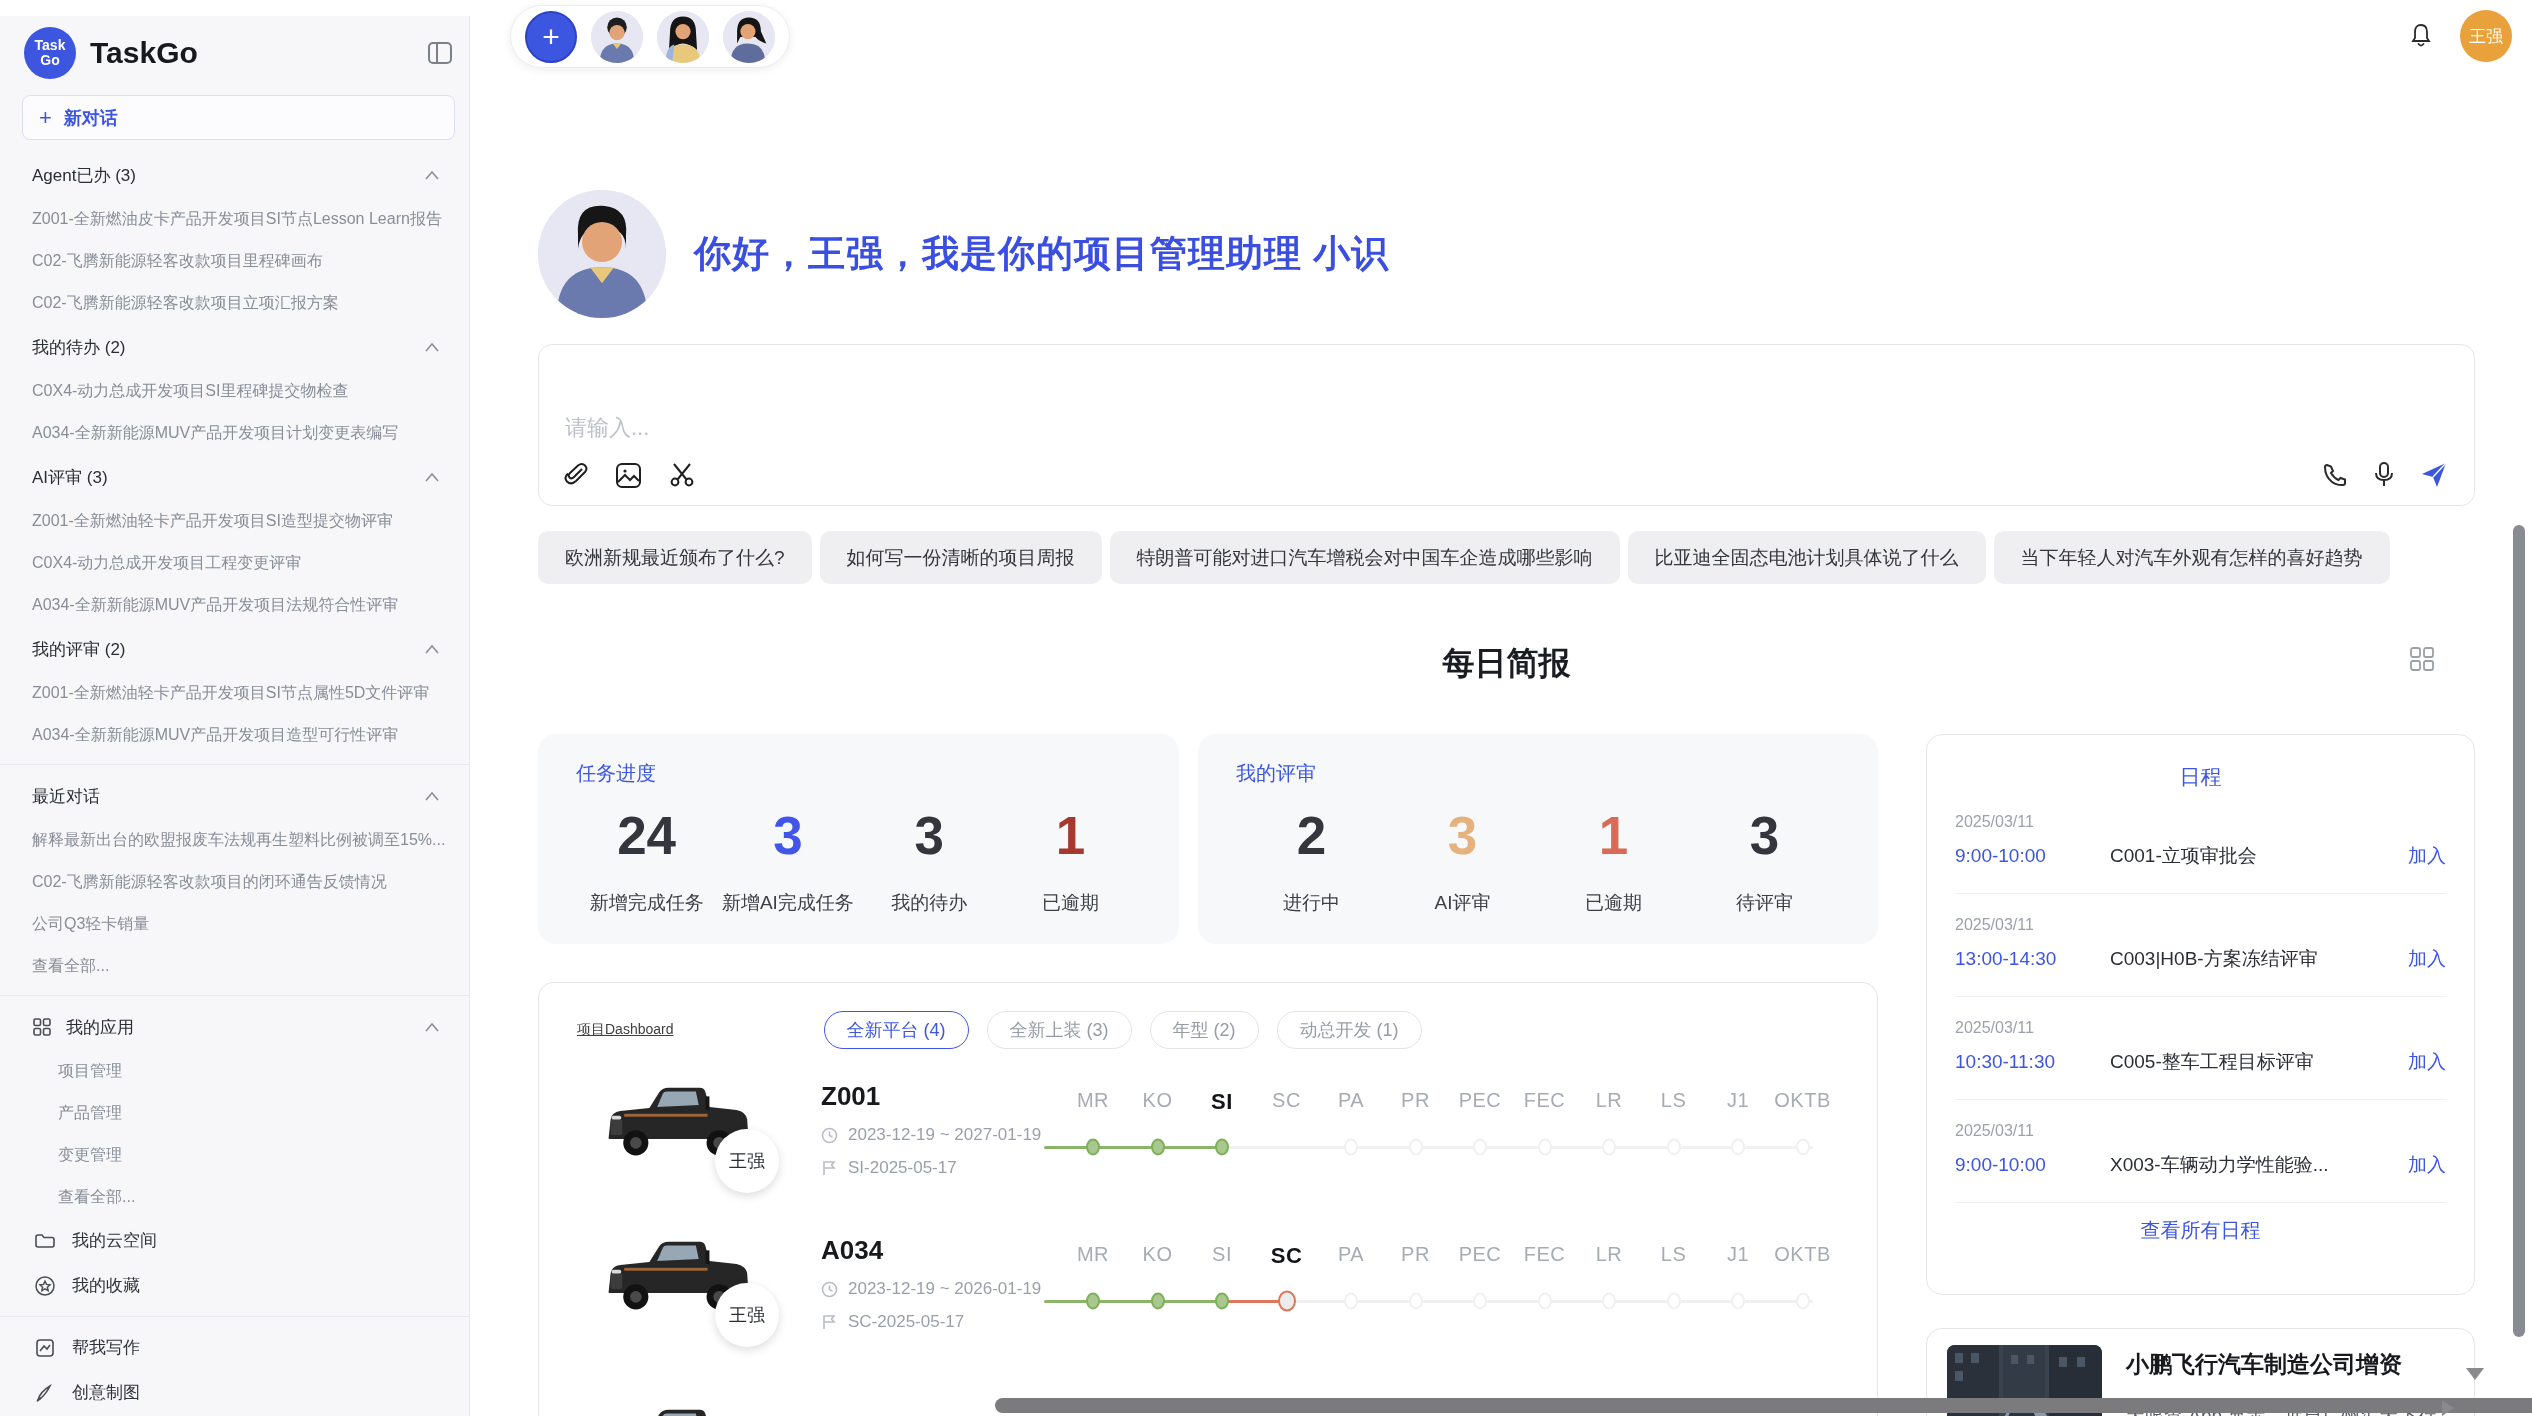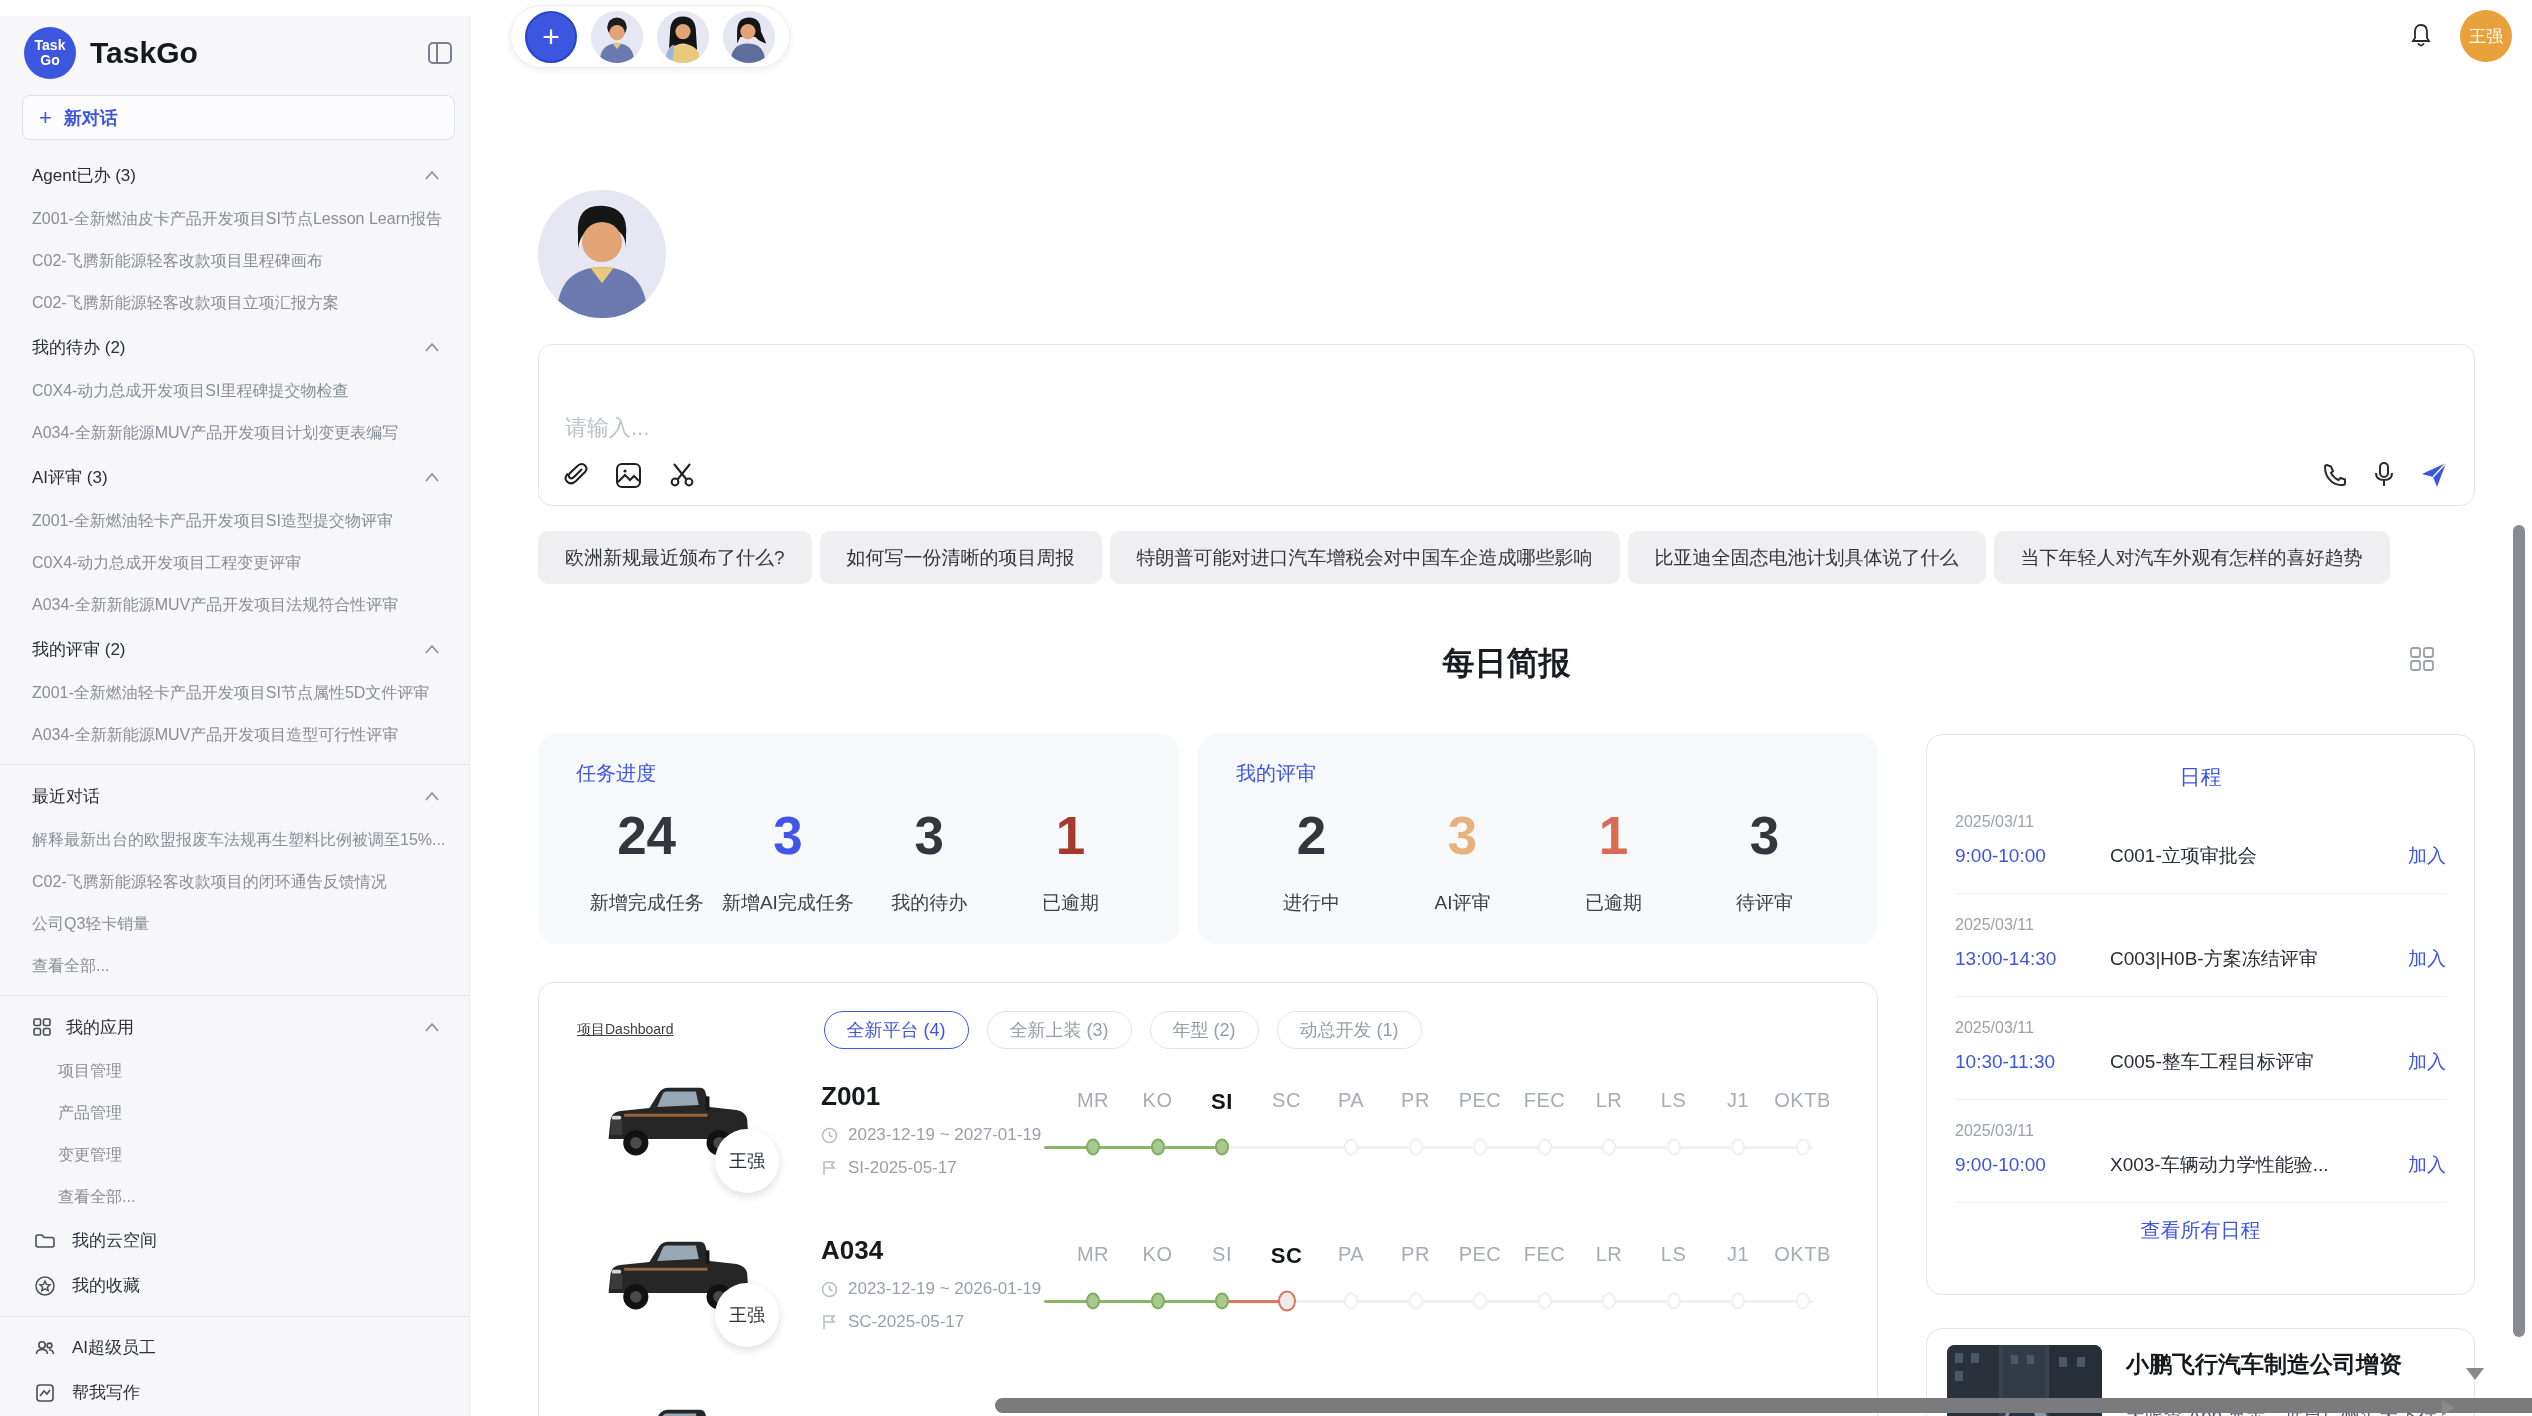--- a/index.html
+++ b/index.html
@@ -320,6 +320,7 @@
               <path d="M19.5 29 L24 35 L28.5 29 Z" fill="#E8C87A"></path>
             </svg>
         </div>
+        <div class="greet-text">你好，王强，我是你的项目管理助理 小识</div>
       </div>
 
       <div class="input-card">

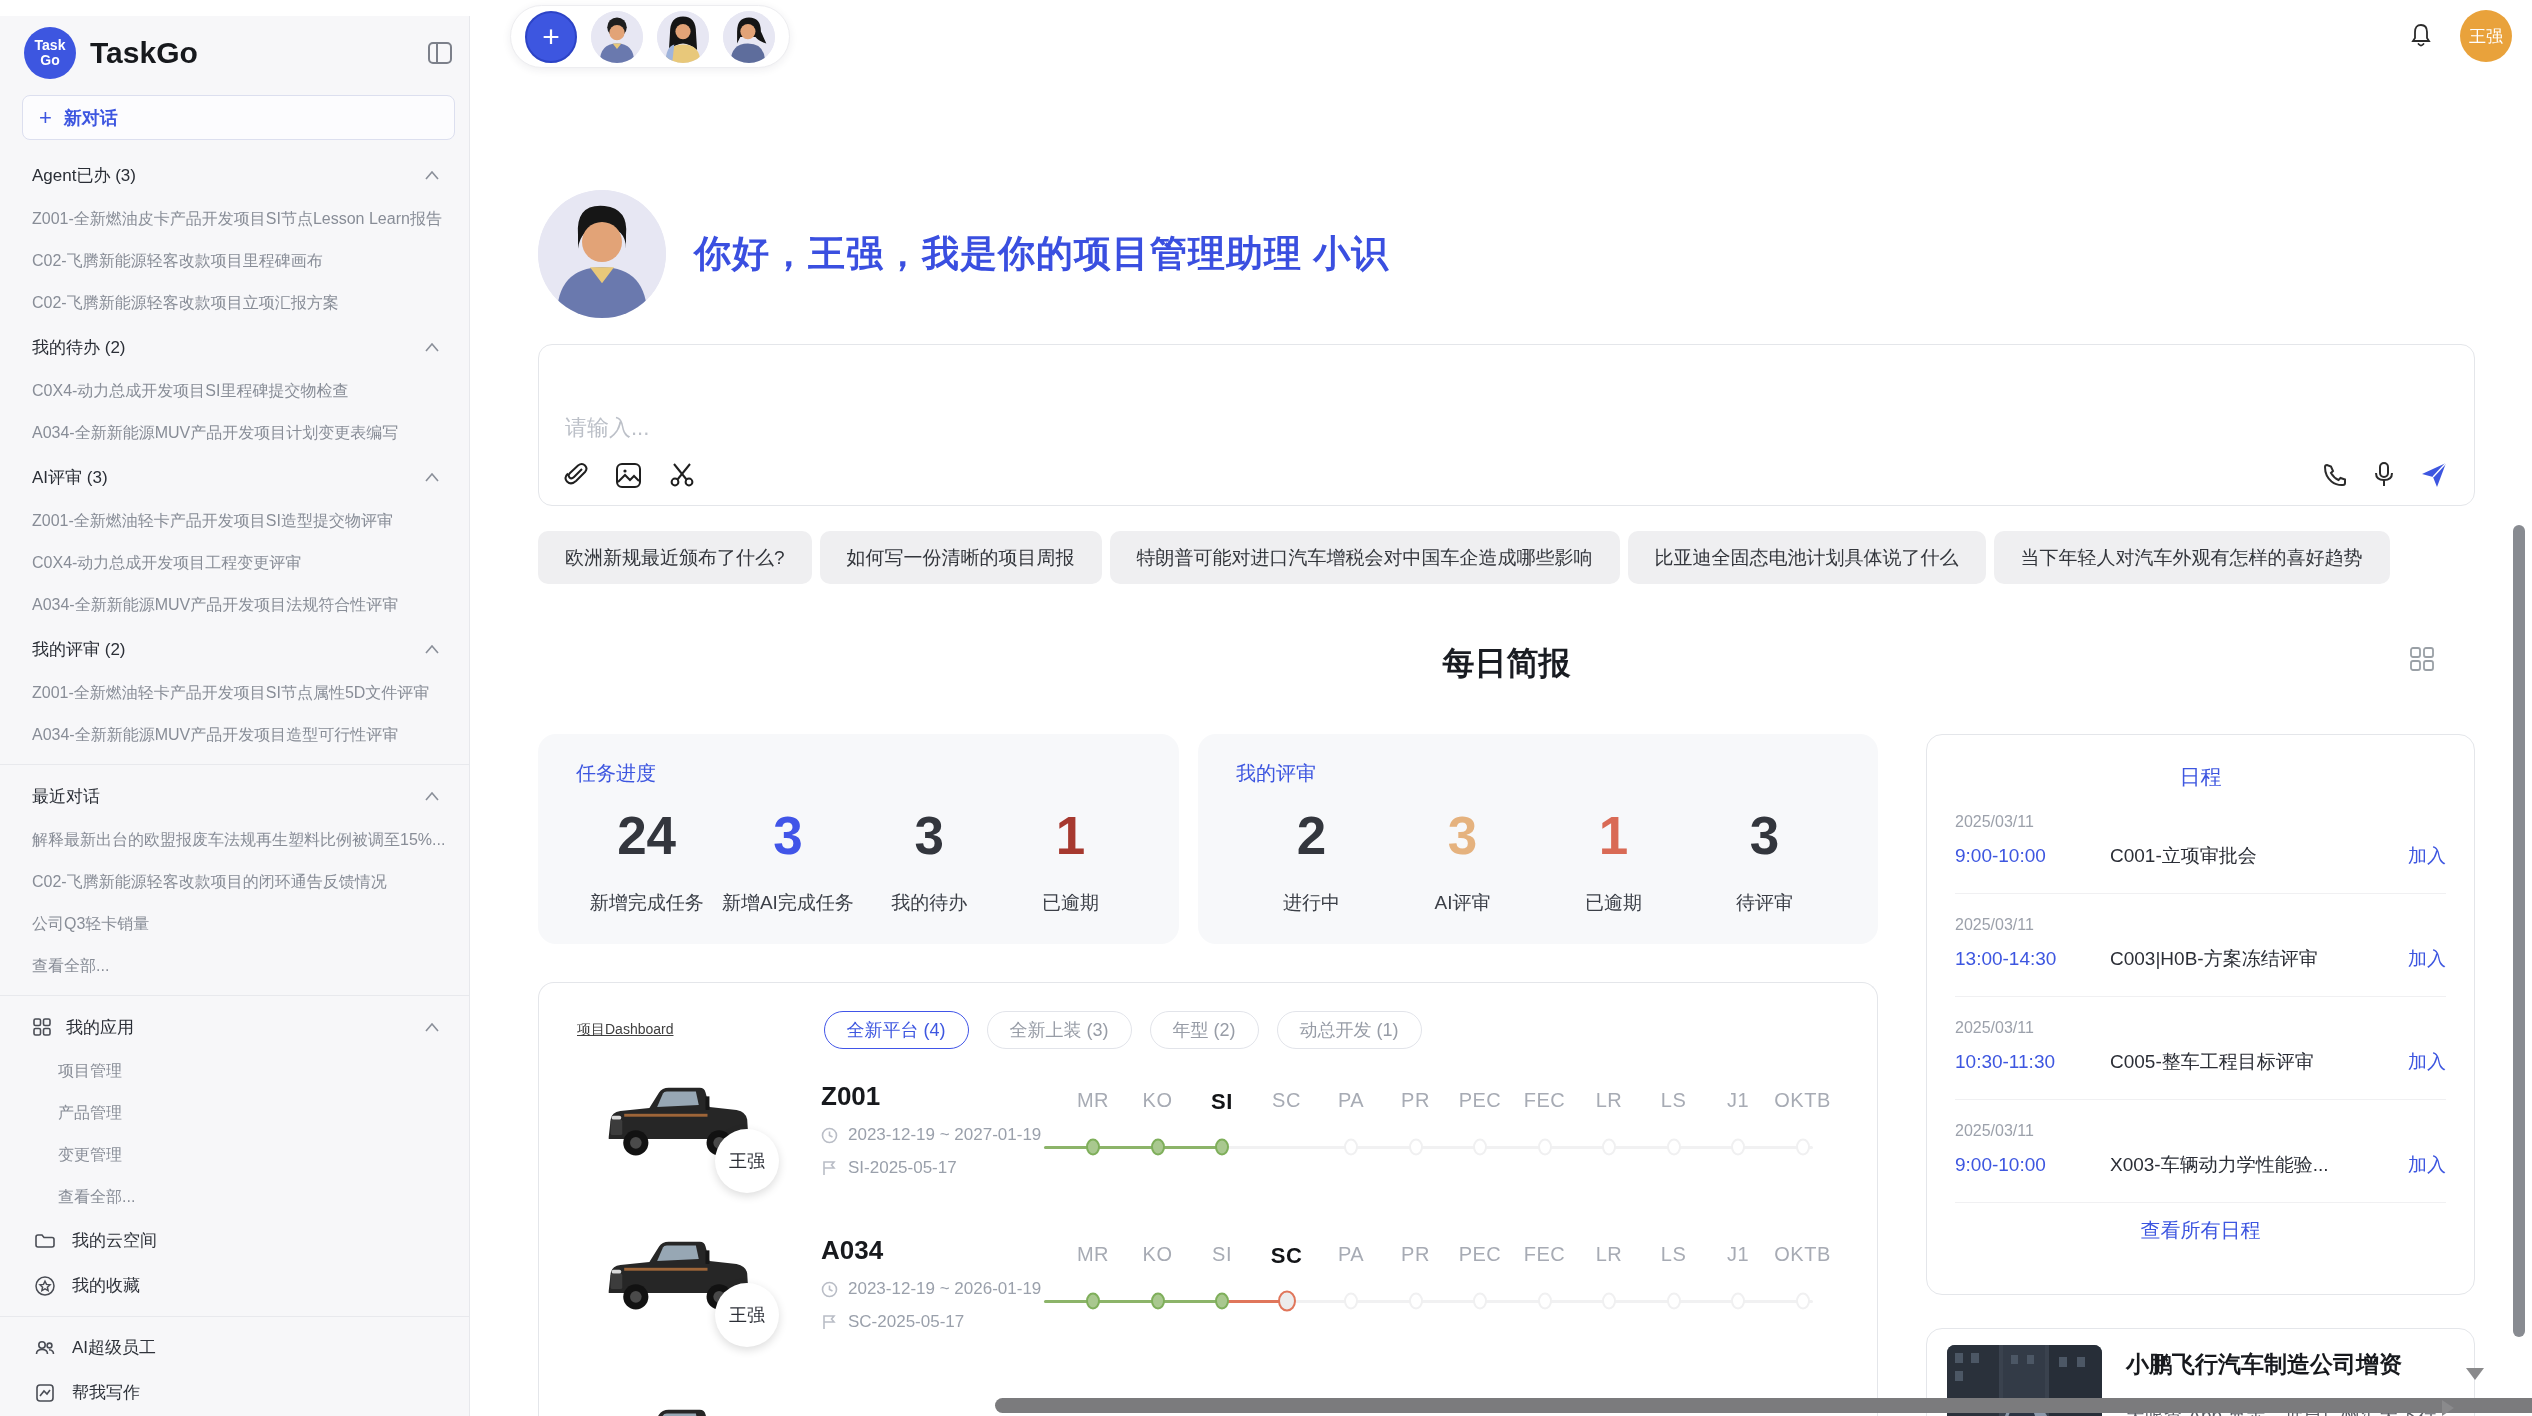--- a/index.html
+++ b/index.html
@@ -239,15 +239,6 @@
 
       <div class="sb-div"></div>
 
-      <div class="sb-link">
-        <svg width="22" height="22" viewBox="0 0 22 22" fill="none" stroke="#4a4d55" stroke-width="1.6">
-            <circle cx="8" cy="8" r="3.2"></circle>
-            <path d="M2.5 17 Q2.5 12.5 8 12.5 Q13.5 12.5 13.5 17"></path>
-            <circle cx="15.5" cy="8.5" r="2.4"></circle>
-            <path d="M15 12.7 Q19.5 13 19.5 17"></path>
-          </svg>
-        <span>AI超级员工</span>
-      </div>
       <div class="sb-link">
         <svg width="22" height="22" viewBox="0 0 22 22" fill="none" stroke="#4a4d55" stroke-width="1.6">
             <rect x="3" y="3" width="16" height="16" rx="3"></rect>

